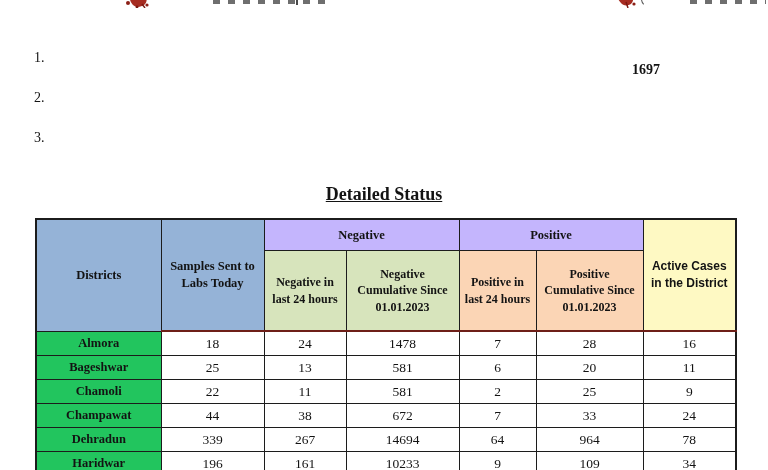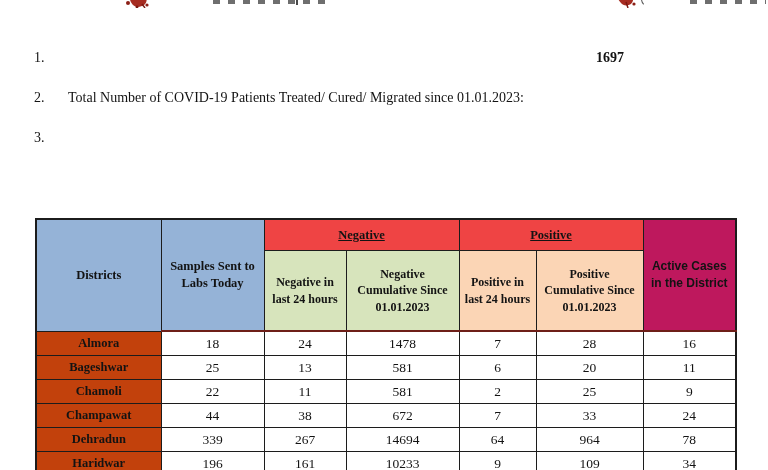--- a/index.html
+++ b/index.html
@@ -36,7 +36,7 @@
   .summary-item{position:relative;height:40px;font-size:14px;}
   .s-num{position:absolute;left:34px;top:4px;}
   .s-label{position:absolute;left:68px;top:4px;}
-  .s-value{position:absolute;left:560px;top:4px;width:100px;text-align:center;font-weight:bold;}
+  .s-value{position:absolute;left:560px;top:16px;width:100px;text-align:right;font-weight:bold;}
 
   
   .section-title{

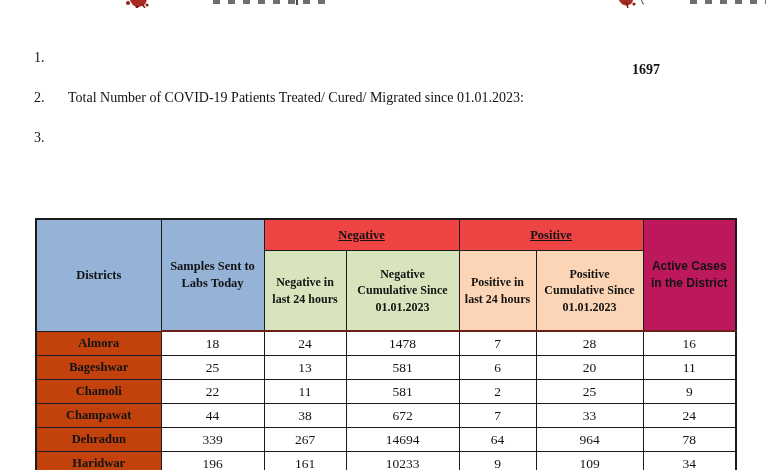--- a/index.html
+++ b/index.html
@@ -105,7 +105,6 @@
     </div>
     <div class="summary-item">
       <span class="s-num">2.</span>
-      <span class="s-label">Total Number of COVID-19 Patients Treated/ Cured/ Migrated since 01.01.2023:</span>
     </div>
     <div class="summary-item">
       <span class="s-num">3.</span>

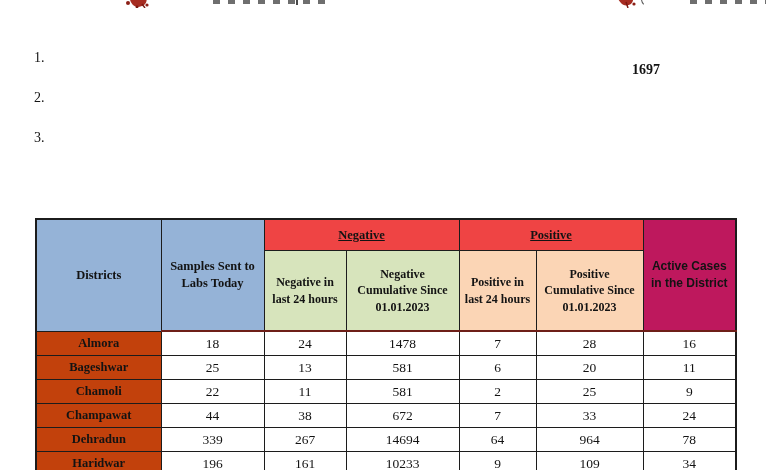--- a/index.html
+++ b/index.html
@@ -111,6 +111,7 @@
     </div>
   </div>
 
+  <div class="section-title">Detailed Status</div>
 
   <div class="tbl-wrap">
     <table class="status">

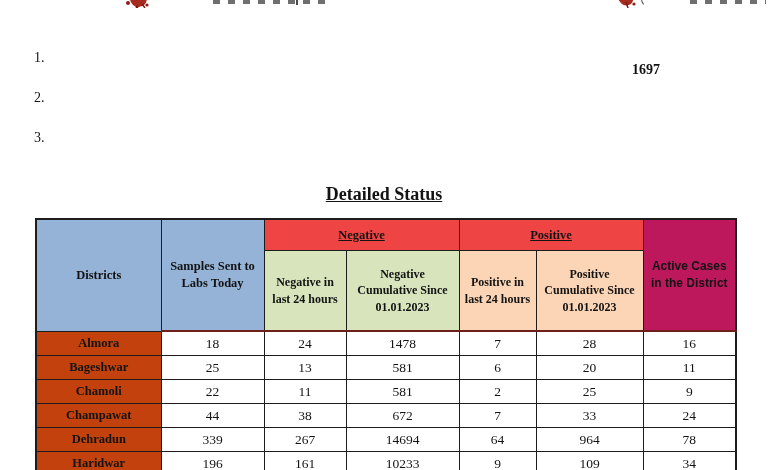--- a/index.html
+++ b/index.html
@@ -56,7 +56,7 @@
     padding:0 3px;overflow:hidden;
   }
   table.status{border:2px solid #1c1c1c;}
-  th.group{height:30px;background:#ef4444;font-size:12.5px;font-weight:bold;text-decoration:underline;}
+  th.group{height:30px;background:#c4b5fd;font-size:12.5px;font-weight:bold;}
   th.head-blue{background:#95b3d7;font-weight:bold;font-size:12.5px;line-height:1.35;}
   th.head-green{height:79px;background:#d7e4bc;font-weight:bold;font-size:12px;line-height:1.35;}
   th.head-peach{height:79px;background:#fbd5b5;font-weight:bold;font-size:12px;line-height:1.35;}

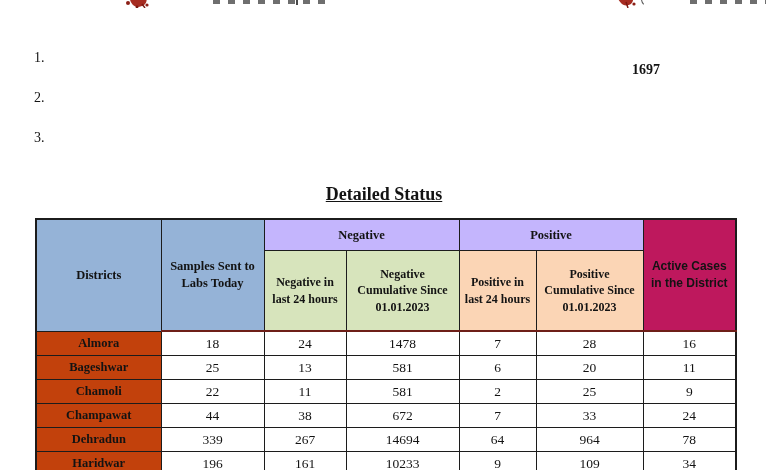--- a/index.html
+++ b/index.html
@@ -61,7 +61,7 @@
   th.head-green{height:79px;background:#d7e4bc;font-weight:bold;font-size:12px;line-height:1.35;}
   th.head-peach{height:79px;background:#fbd5b5;font-weight:bold;font-size:12px;line-height:1.35;}
   th.head-active{
-    background:#be185d;font-weight:bold;font-size:12px;line-height:1.4;
+    background:#fef9c3;font-weight:bold;font-size:12px;line-height:1.4;
     font-family:"Liberation Sans","DejaVu Sans",sans-serif;
   }
   table.status tbody th.district{

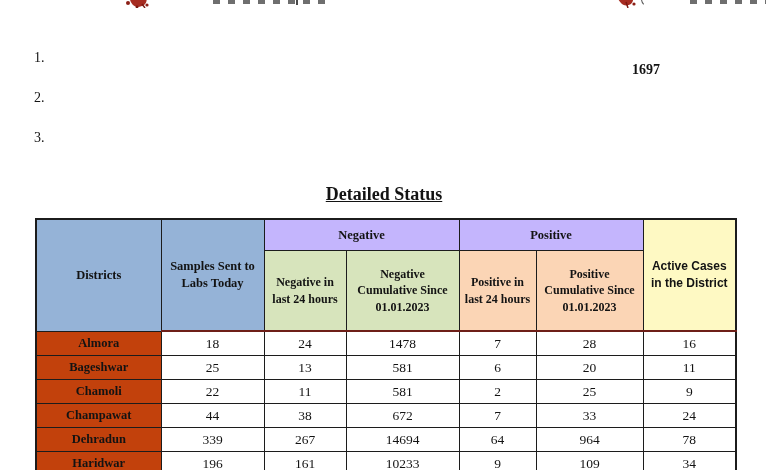--- a/index.html
+++ b/index.html
@@ -65,7 +65,7 @@
     font-family:"Liberation Sans","DejaVu Sans",sans-serif;
   }
   table.status tbody th.district{
-    background:#c2410c;font-weight:bold;font-size:12.5px;height:23px;
+    background:#22c55e;font-weight:bold;font-size:12.5px;height:23px;
   }
   table.status tbody td{background:#ffffff;font-size:13.5px;height:23px;}
   table.status tbody tr:first-child td{border-top:2px solid #6e1f18;margin-top:20px;}

